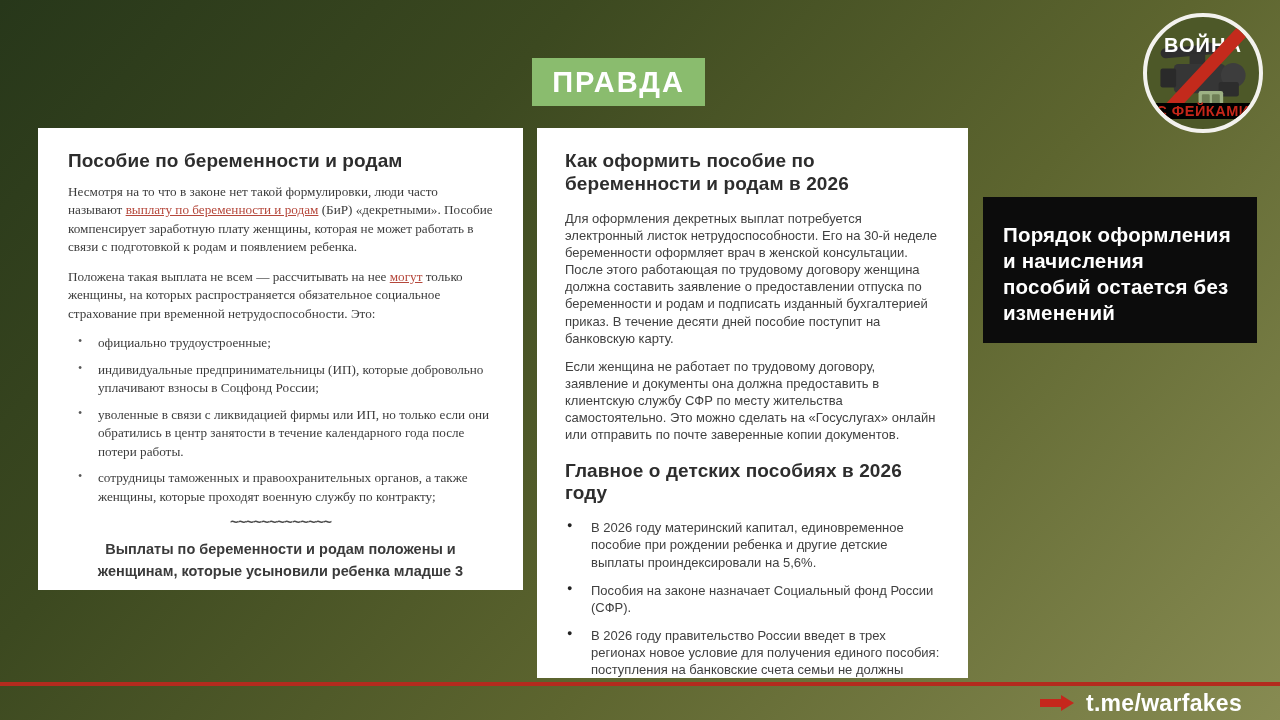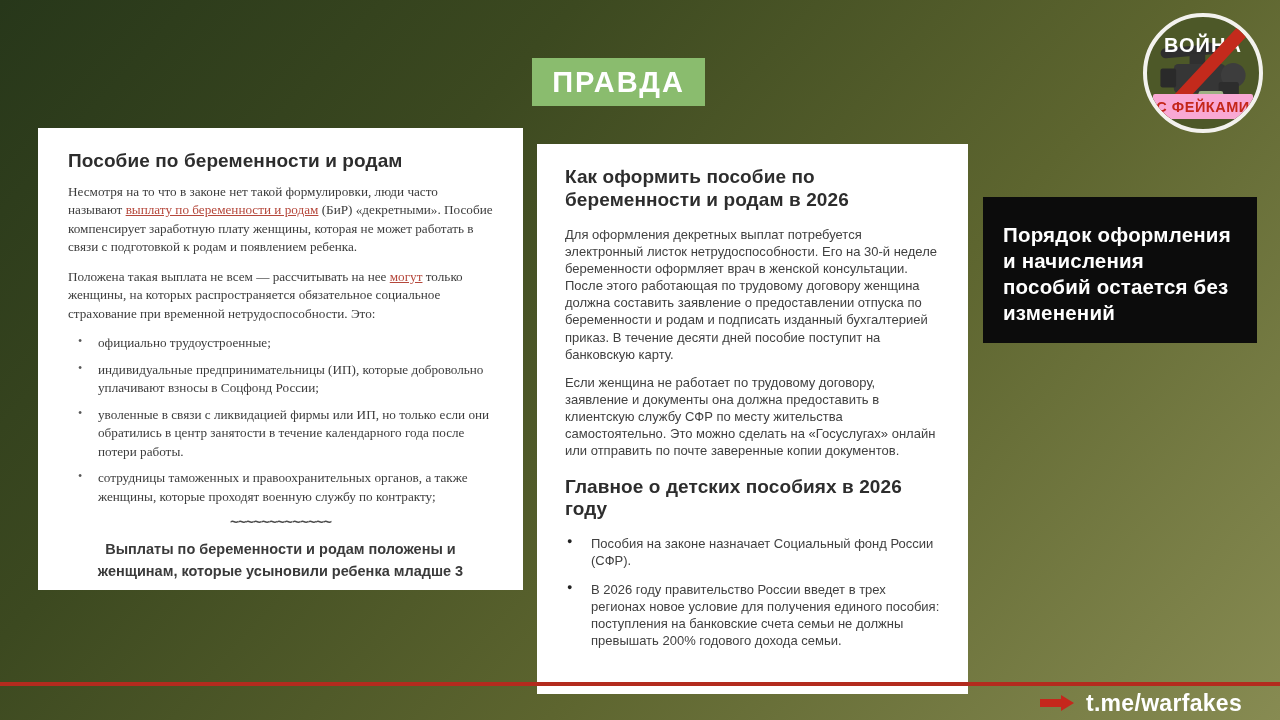--- a/index.html
+++ b/index.html
@@ -33,8 +33,8 @@
     background:#c32a1c; transform:rotate(-47deg); z-index:4;
   }
   .logo-banner {
-    position:absolute; left:6px; right:6px; bottom:10px; height:25px;
-    background:#f9a8d4; color:#c42619; font-weight:bold; font-size:14.5px;
+    position:absolute; left:6px; right:6px; bottom:10px; height:16px;
+    background:#000000; color:#c42619; font-weight:bold; font-size:14.5px;
     display:flex; align-items:center; justify-content:center; letter-spacing:0.5px;
     z-index:5; border-radius:2px;
   }

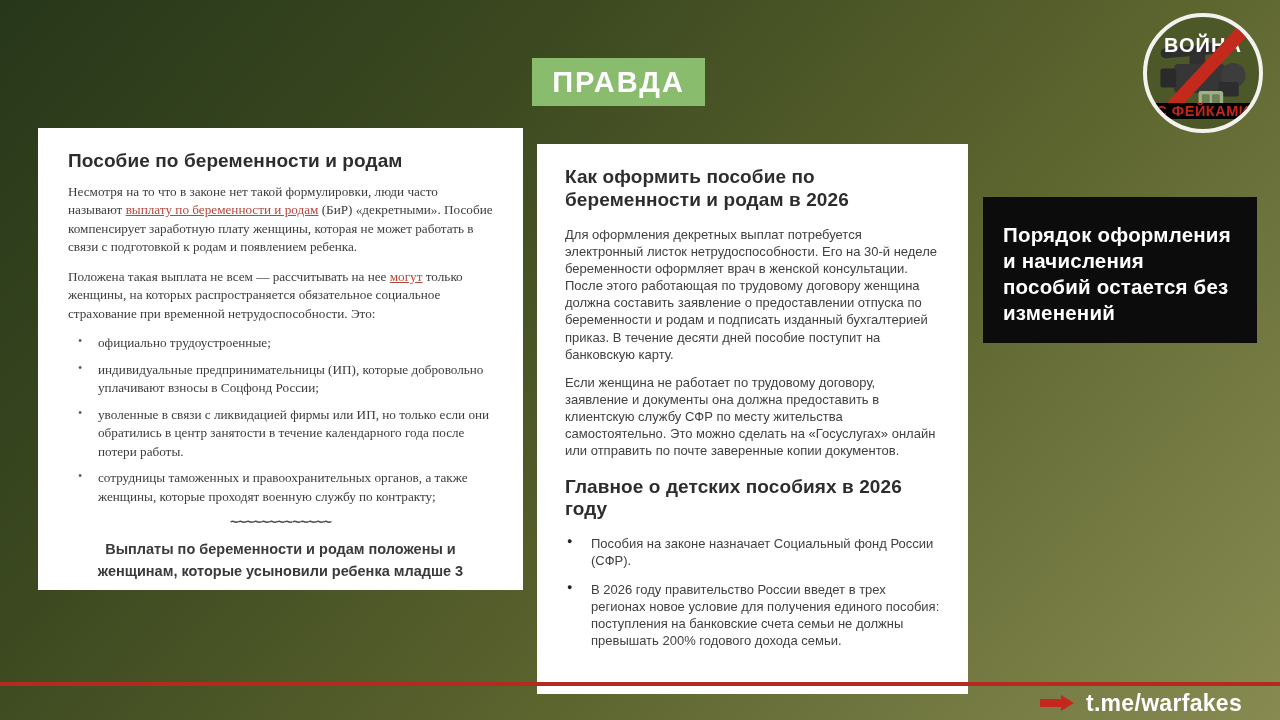--- a/index.html
+++ b/index.html
@@ -49,7 +49,7 @@
     font-family:"Liberation Serif", serif; font-size:13.2px; line-height:1.4;
   }
   .card-right {
-    left:537px; top:144px; width:431px; height:550px;
+    left:537px; top:128px; width:431px; height:550px;
     padding:22px 28px 0 28px;
     font-size:13px; line-height:1.32; color:#414141;
   }

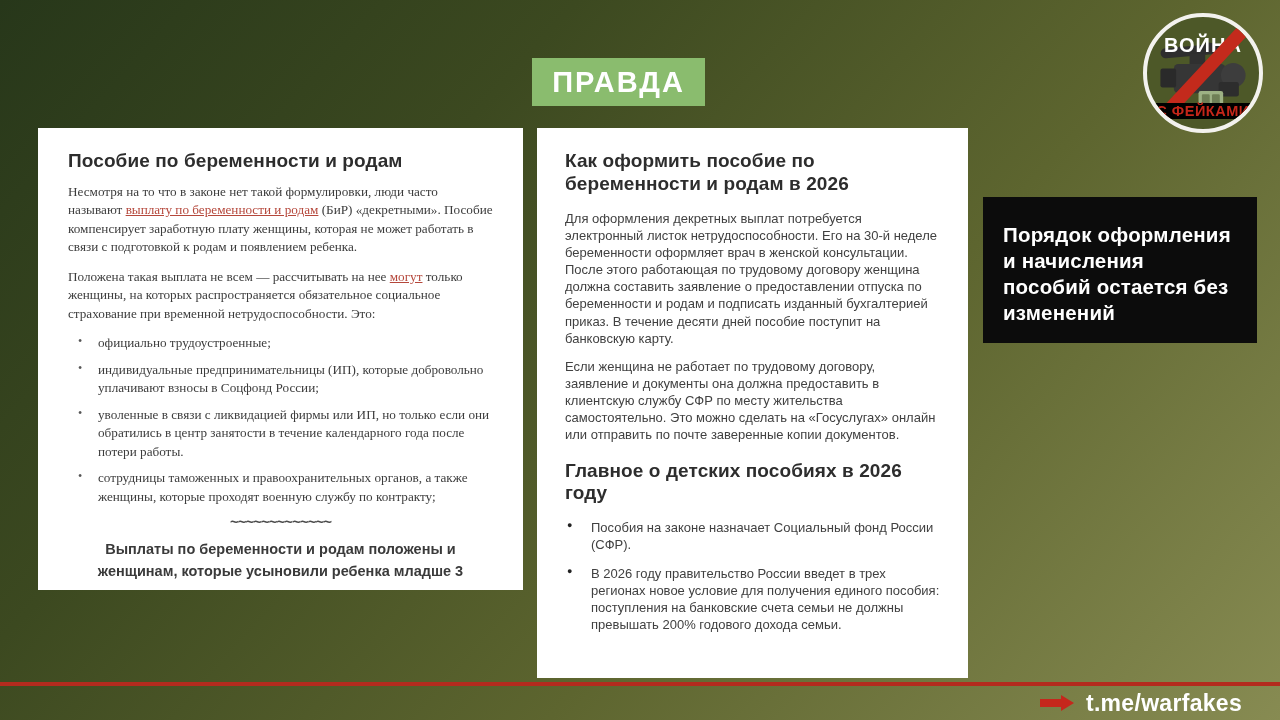--- a/index.html
+++ b/index.html
@@ -160,6 +160,7 @@
   <p>Если женщина не работает по трудовому договору, заявление и документы она должна предоставить в клиентскую службу СФР по месту жительства самостоятельно. Это можно сделать на «Госуслугах» онлайн или отправить по почте заверенные копии документов.</p>
   <h2 class="subtitle">Главное о детских пособиях в 2026 году</h2>
   <ul class="bullets">
+    <li>В 2026 году материнский капитал, единовременное пособие при рождении ребенка и другие детские выплаты проиндексировали на 5,6%.</li>
     <li>Пособия на законе назначает Социальный фонд России (СФР).</li>
     <li>В 2026 году правительство России введет в трех регионах новое условие для получения единого пособия: поступления на банковские счета семьи не должны превышать 200% годового дохода семьи.</li>
 

